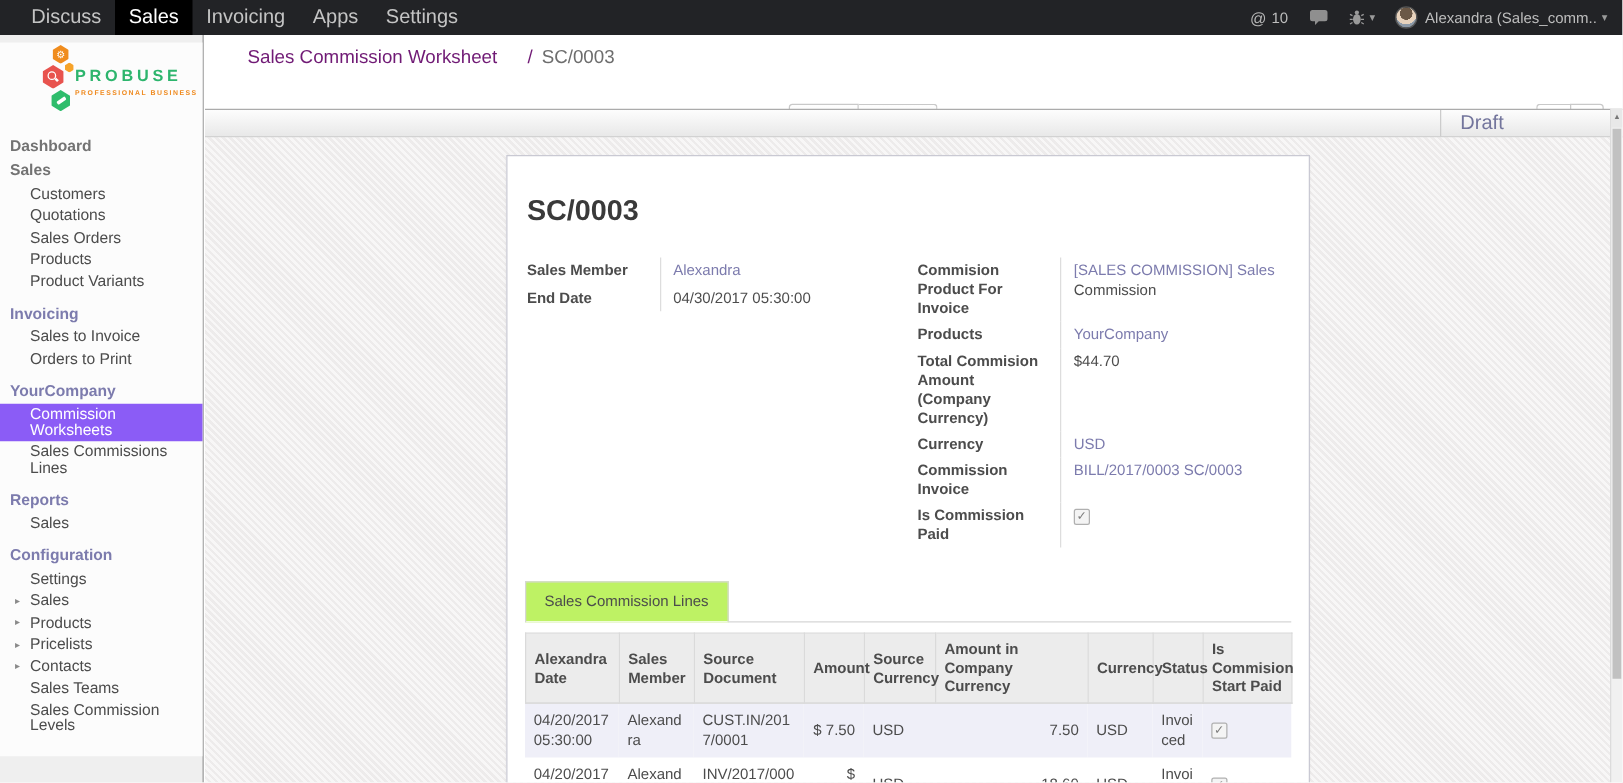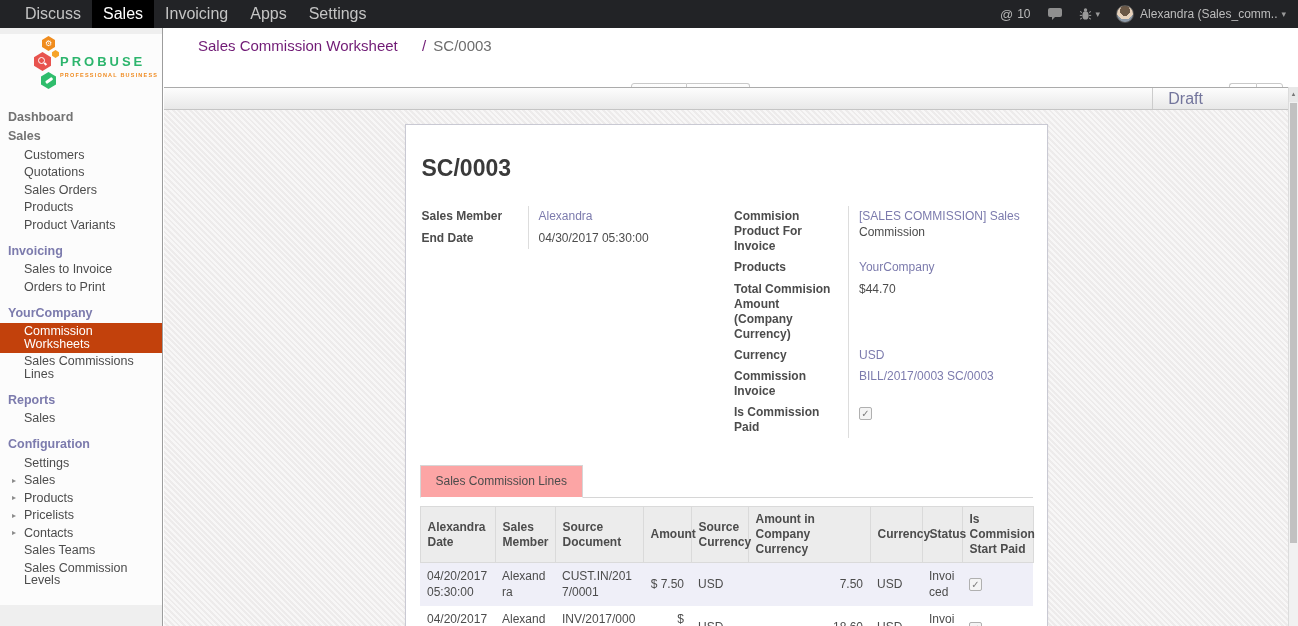--- a/index.html
+++ b/index.html
@@ -43,7 +43,7 @@
   .side-link { display:block; color:#737373; font-weight:bold; padding:2px 8px 3px 8px; cursor:pointer; }
   .section-title { color:#7c7bad; font-weight:bold; padding:10px 8px 3px 8px; cursor:default; }
   .side-item { position:relative; color:#4c4c4c; padding:2px 4px 3px 24px; cursor:pointer; line-height:12.5px; padding-top:2.5px; padding-bottom:2.5px; }
-  .side-item.active { background:#c2410c; color:#fff; }
+  .side-item.active { background:#8b5cf6; color:#fff; }
   .expand-arrow { position:absolute; left:12px; top:3px; font-size:8px; color:#8a8a8a; }
 
   

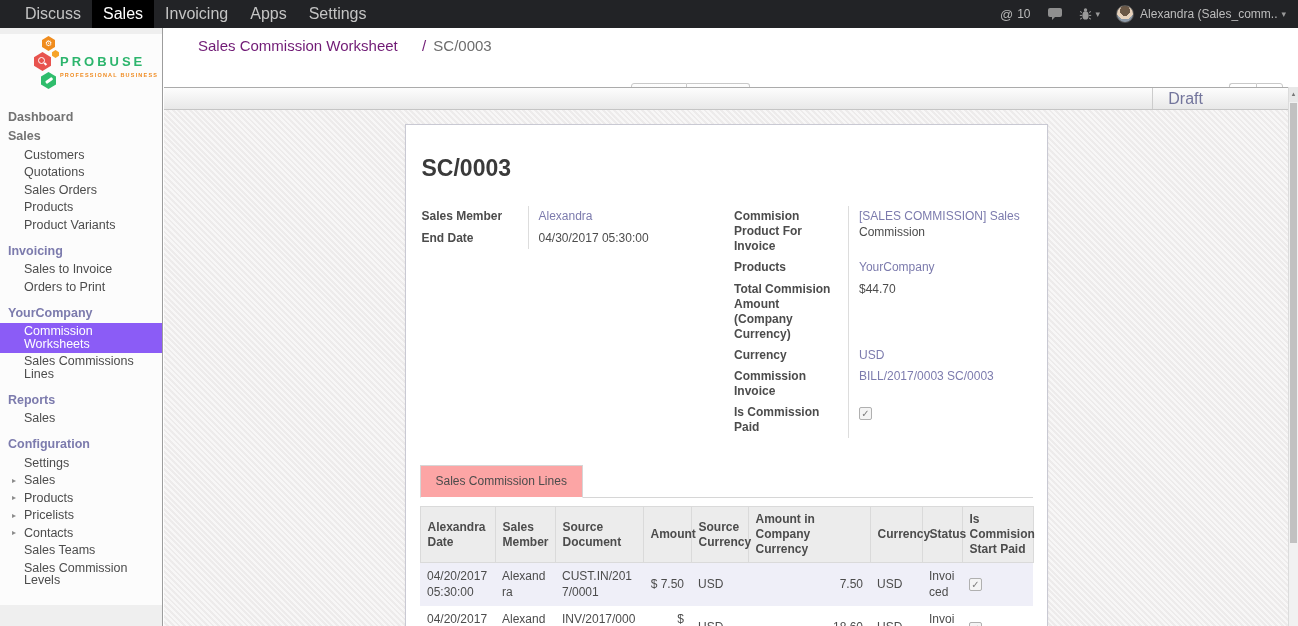--- a/index.html
+++ b/index.html
@@ -100,7 +100,7 @@
 
   .notebook { margin-top:26px; }
   .tabstrip { border-bottom:1px solid #d6d6d6; }
-  .tab { display:inline-block; position:relative; top:1px; background:#fca5a5; border:1px solid #d6d6d6; border-bottom:1px solid #fff;
+  .tab { display:inline-block; position:relative; top:1px; background:#bef264; border:1px solid #d6d6d6; border-bottom:1px solid #fff;
     padding:8px 15px 9px 15px; font-size:12px; color:#4c4c4c; cursor:pointer; }
 
   table.lines { width:100%; border-collapse:collapse; font-size:12px; color:#4c4c4c; margin-top:8px; table-layout:fixed; }

